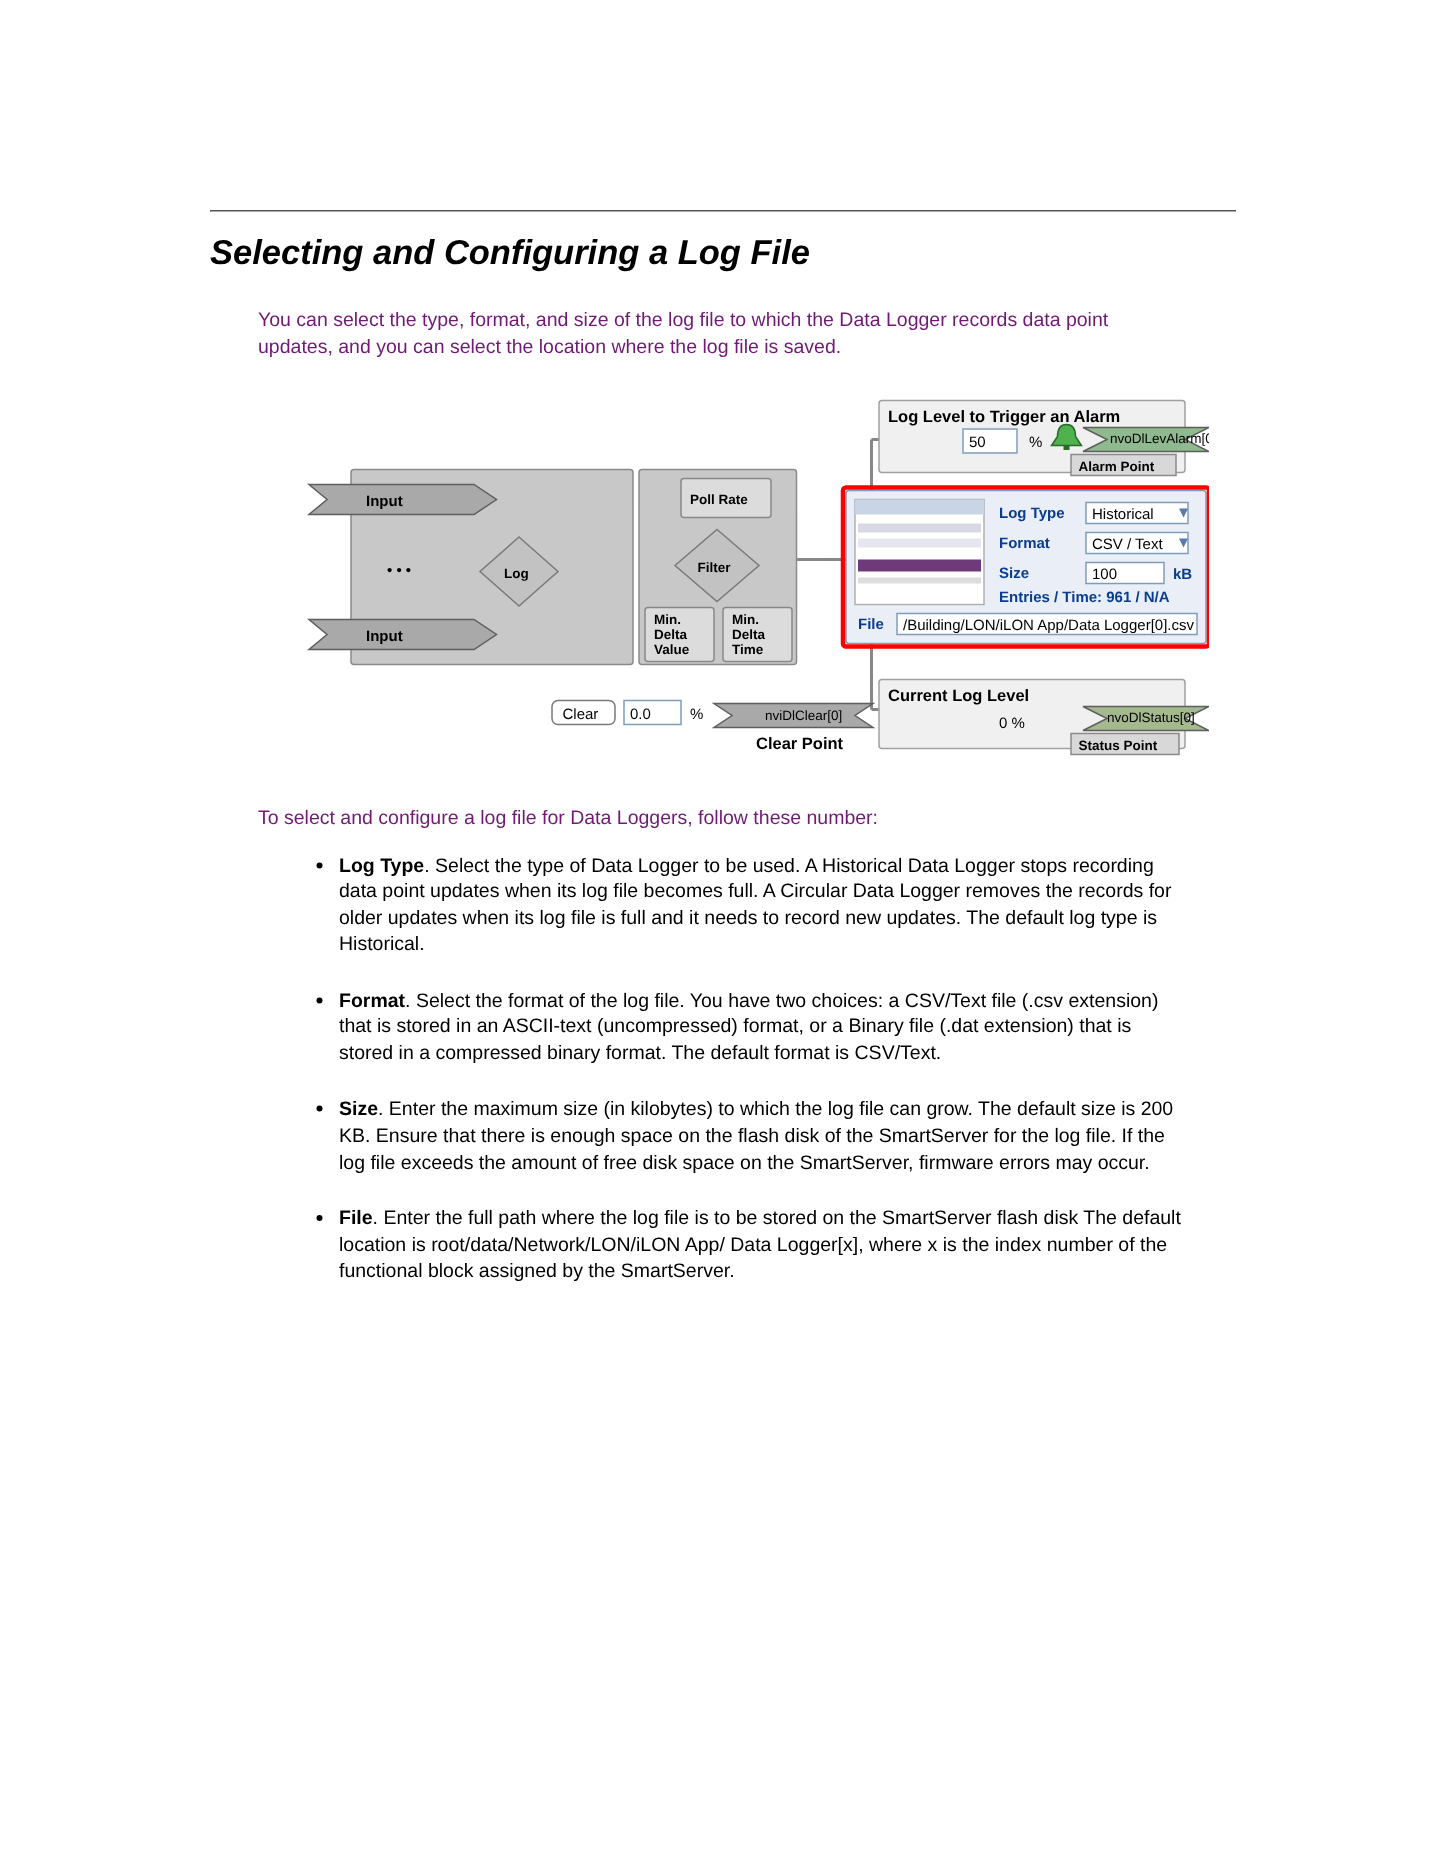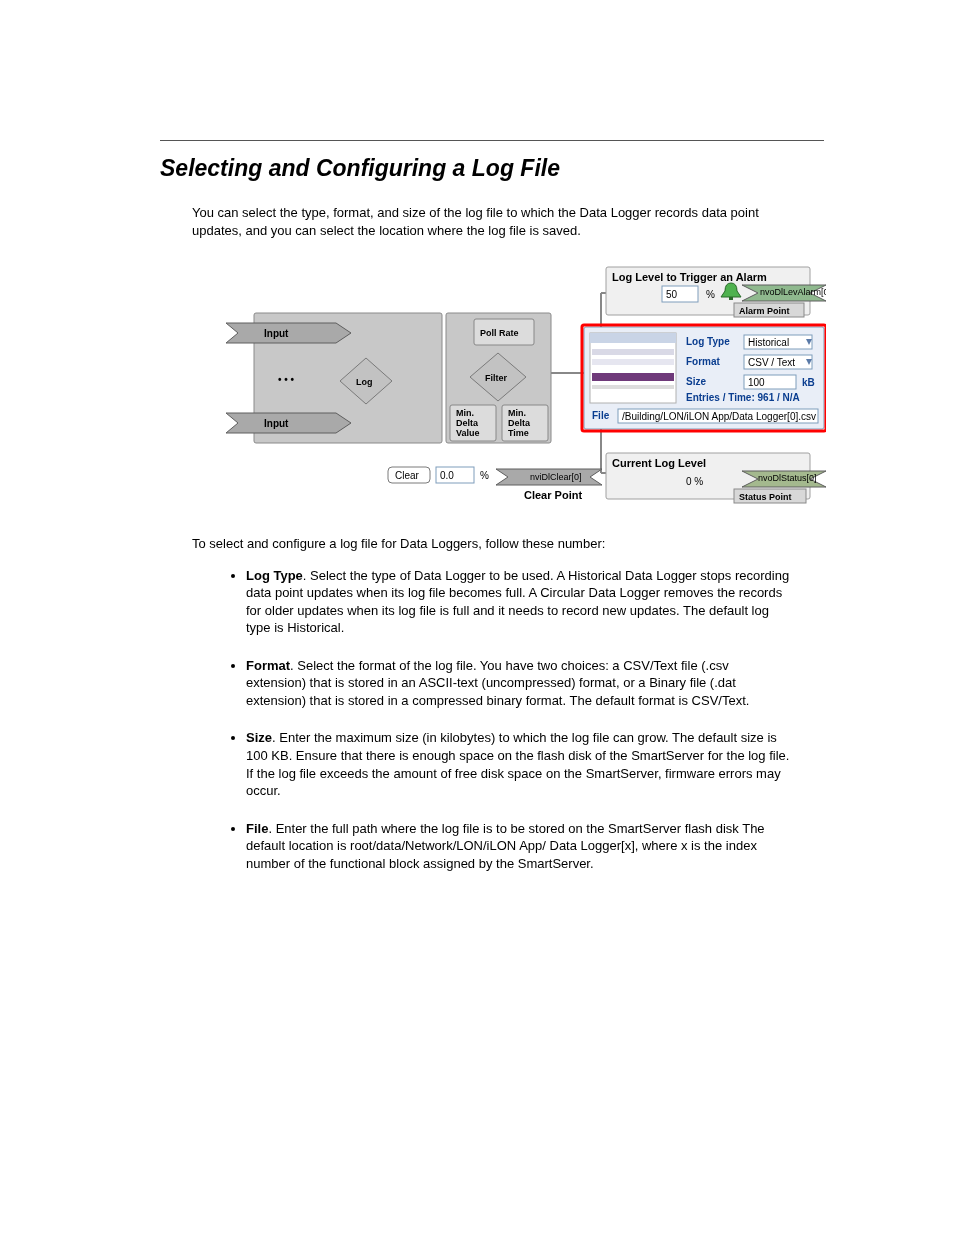--- a/index.html
+++ b/index.html
@@ -12,7 +12,6 @@
   .page {
     padding: 140px 130px 60px 140px;
     position: relative;
-    margin-left: 20px;
   }
   .hr-top {
     border-top: 1px solid #555;

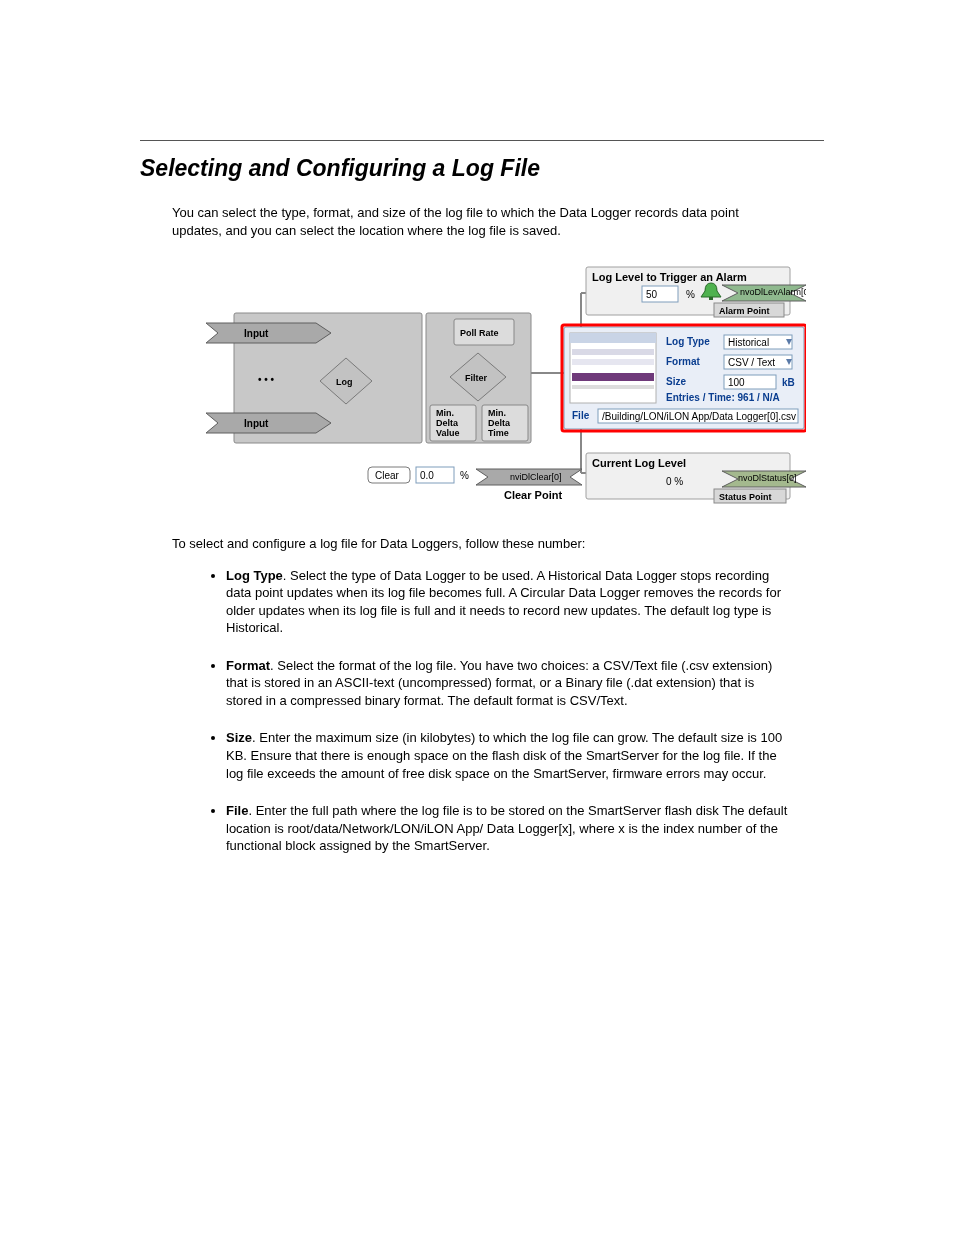--- a/index.html
+++ b/index.html
@@ -28,7 +28,7 @@
     font-size: 13px;
     line-height: 1.35;
     margin: 0 32px 14px 32px;
-    color: #000000;
+    color: #701a75;
   }
   .fig-wrap {
     margin: 6px 26px 18px 26px;

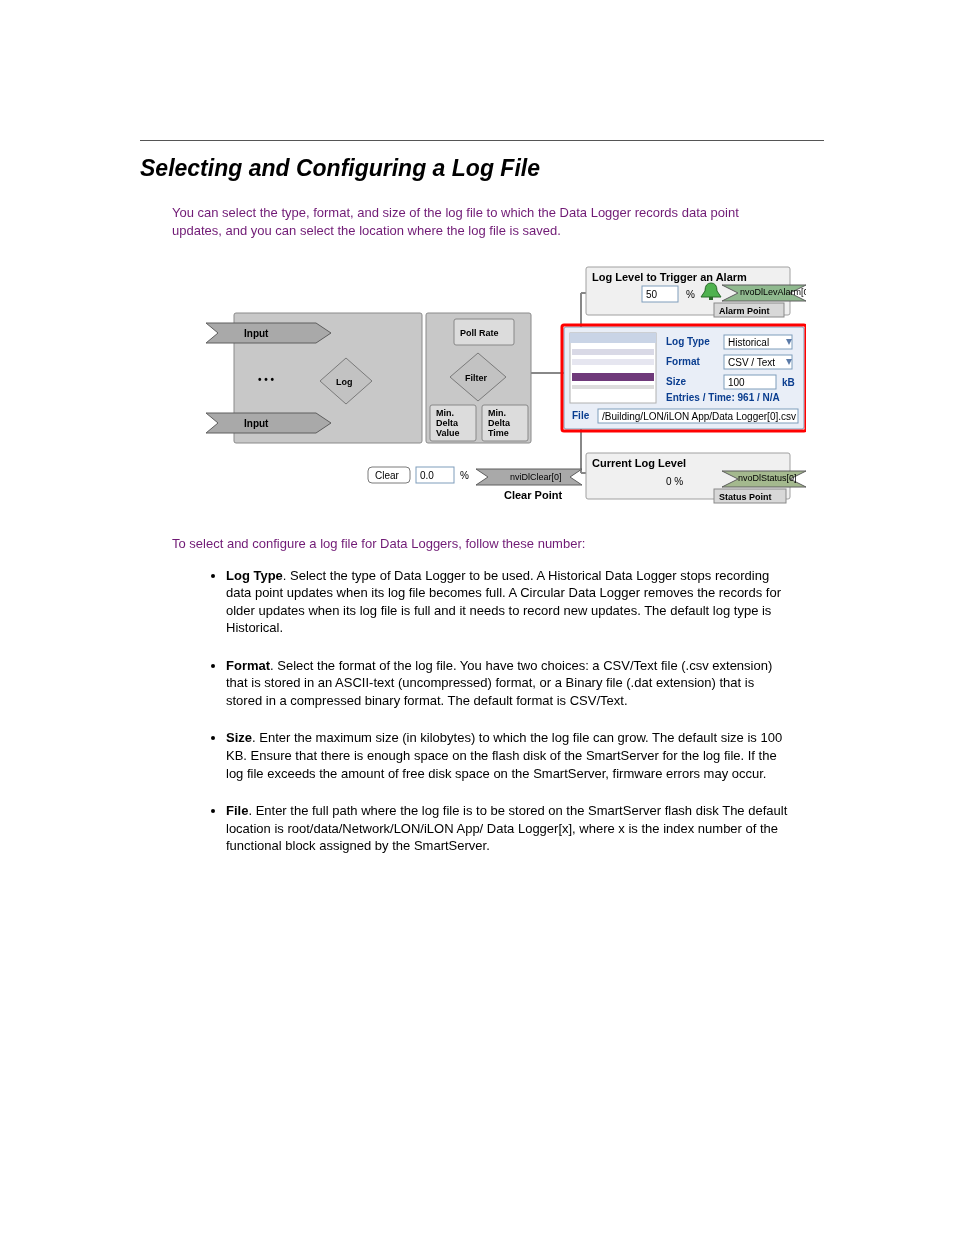--- a/index.html
+++ b/index.html
@@ -215,7 +215,7 @@
       <span class="lead">Format</span><span>. Select the format of the log file. You have two choices: a CSV/Text file (.csv extension) that is stored in an ASCII-text (uncompressed) format, or a Binary file (.dat extension) that is stored in a compressed binary format. The default format is CSV/Text.</span>
     </li>
     <li>
-      <span class="lead">Size</span><span>. Enter the maximum size (in kilobytes) to which the log file can grow. The default size is 100 KB. Ensure that there is enough space on the flash disk of the SmartServer for the log file. If the log file exceeds the amount of free disk space on the SmartServer, firmware errors may occur.</span>
+      <span class="lead">Size</span><span>. Enter the maximum size (in kilobytes) to which the log file can grow. The default size is 200 KB. Ensure that there is enough space on the flash disk of the SmartServer for the log file. If the log file exceeds the amount of free disk space on the SmartServer, firmware errors may occur.</span>
     </li>
     <li>
       <span class="lead">File</span><span>. Enter the full path where the log file is to be stored on the SmartServer flash disk The default location is root/data/Network/LON/iLON App/ Data Logger[x], where x is the index number of the functional block assigned by the SmartServer.</span>

